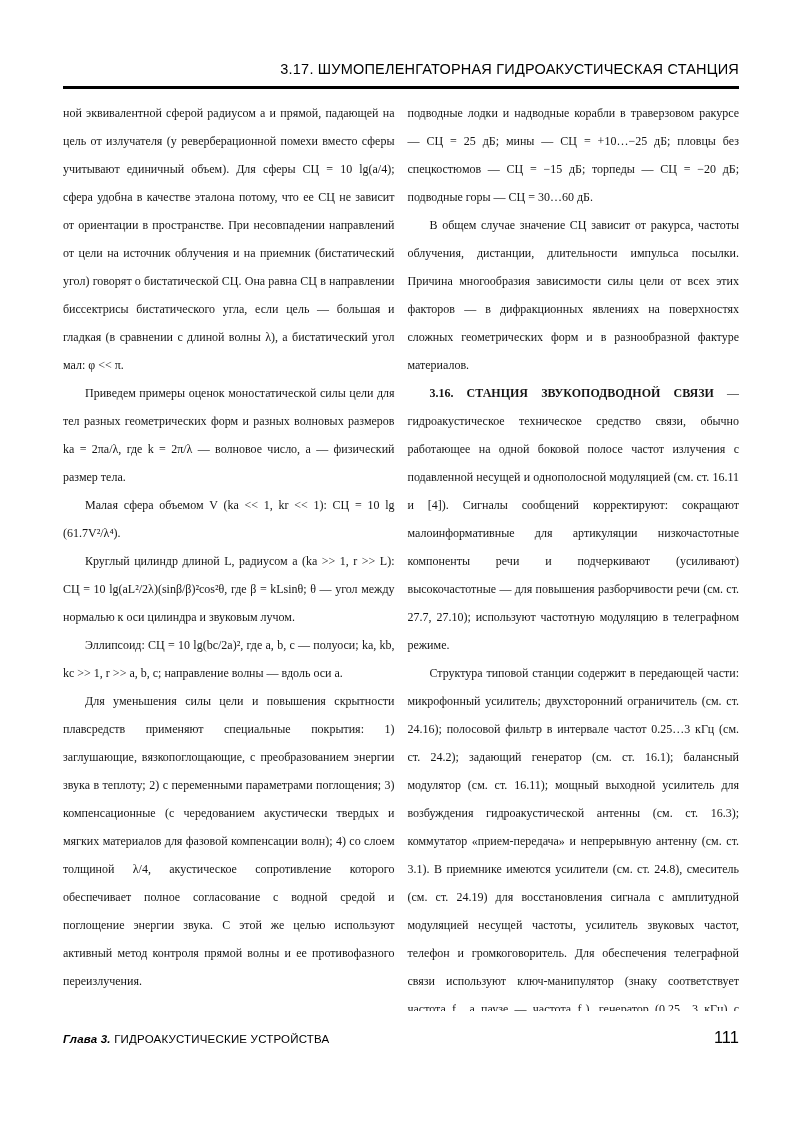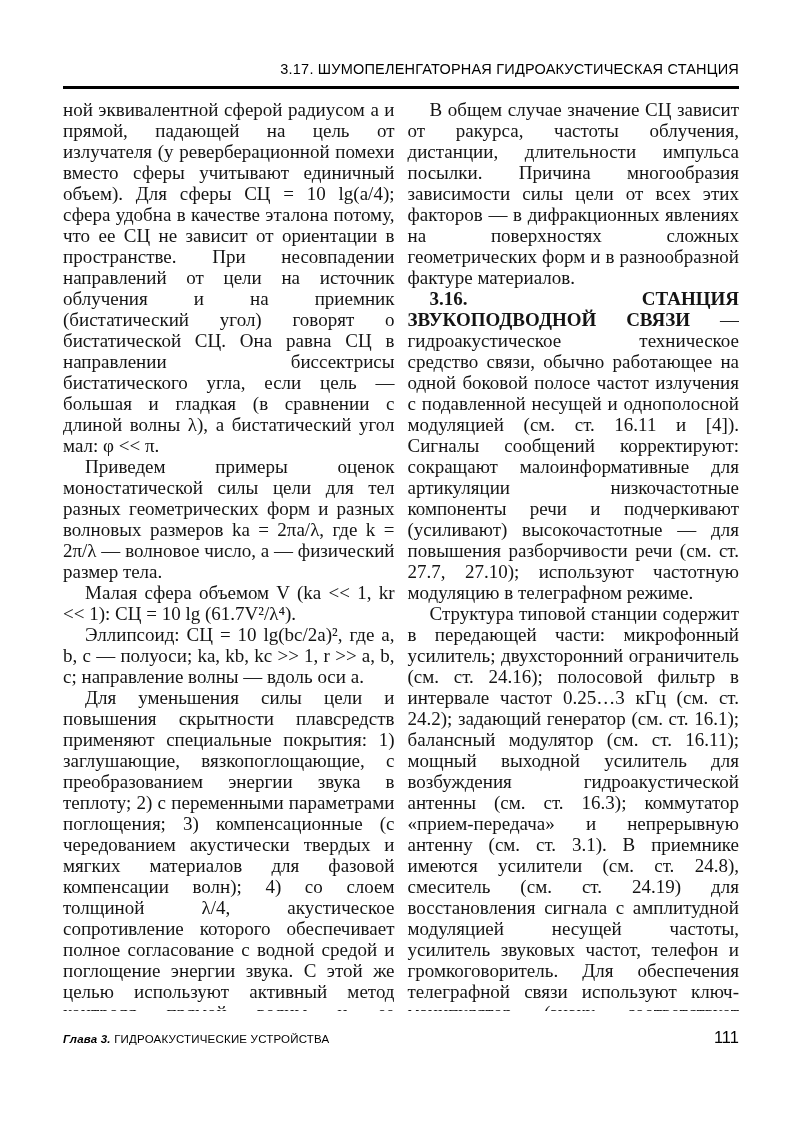--- a/index.html
+++ b/index.html
@@ -23,7 +23,7 @@
   }
   .column{flex:1 1 0;min-width:0;}
   p.para{
-    margin:0;font-size:19px;line-height:21px;
+    margin:0;font-size:12px;line-height:28px;
     text-align:justify;text-justify:inter-word;
   }
   p.para.indent{text-indent:22px;}

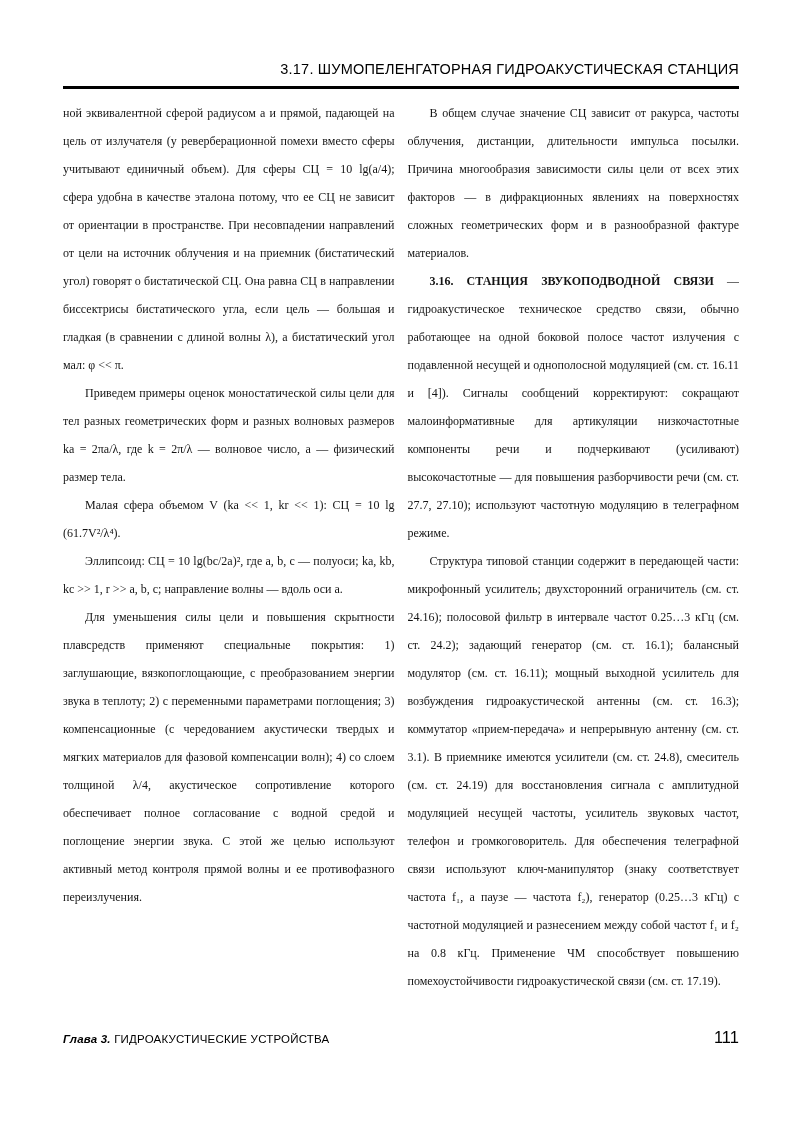--- a/index.html
+++ b/index.html
@@ -59,6 +59,7 @@
         <p class="para indent">Для уменьшения силы цели и повышения скрытности плавсредств применяют специальные покрытия: 1) заглушающие, вязкопоглощающие, с преобразованием энергии звука в теплоту; 2) с переменными параметрами поглощения; 3) компенсационные (с чередованием акустически твердых и мягких материалов для фазовой компенсации волн); 4) со слоем толщиной λ/4, акустическое сопротивление которого обеспечивает полное согласование с водной средой и поглощение энергии звука. С этой же целью используют активный метод контроля прямой волны и ее противофазного переизлучения.</p>
       </div>
     <div class="column">
+        <p class="para">подводные лодки и надводные корабли в траверзовом ракурсе — СЦ = 25 дБ; мины — СЦ = +10…−25 дБ; пловцы без спецкостюмов — СЦ = −15 дБ; торпеды — СЦ = −20 дБ; подводные горы — СЦ = 30…60 дБ.</p>
         <p class="para indent">В общем случае значение СЦ зависит от ракурса, частоты облучения, дистанции, длительности импульса посылки. Причина многообразия зависимости силы цели от всех этих факторов — в дифракционных явлениях на поверхностях сложных геометрических форм и в разнообразной фактуре материалов.</p>
         <p class="para indent"><b class="runin">3.16. СТАНЦИЯ ЗВУКОПОДВОДНОЙ СВЯЗИ</b> — гидроакустическое техническое средство связи, обычно работающее на одной боковой полосе частот излучения с подавленной несущей и однополосной модуляцией (см. ст. 16.11 и [4]). Сигналы сообщений корректируют: сокращают малоинформативные для артикуляции низкочастотные компоненты речи и подчеркивают (усиливают) высокочастотные — для повышения разборчивости речи (см. ст. 27.7, 27.10); используют частотную модуляцию в телеграфном режиме.</p>
         <p class="para indent">Структура типовой станции содержит в передающей части: микрофонный усилитель; двухсторонний ограничитель (см. ст. 24.16); полосовой фильтр в интервале частот 0.25…3 кГц (см. ст. 24.2); задающий генератор (см. ст. 16.1); балансный модулятор (см. ст. 16.11); мощный выходной усилитель для возбуждения гидроакустической антенны (см. ст. 16.3); коммутатор «прием-передача» и непрерывную антенну (см. ст. 3.1). В приемнике имеются усилители (см. ст. 24.8), смеситель (см. ст. 24.19) для восстановления сигнала с амплитудной модуляцией несущей частоты, усилитель звуковых частот, телефон и громкоговоритель. Для обеспечения телеграфной связи используют ключ-манипулятор (знаку соответствует частота f₁, а паузе — частота f₂), генератор (0.25…3 кГц) с частотной модуляцией и разнесением между собой частот f₁ и f₂ на 0.8 кГц. Применение ЧМ способствует повышению помехоустойчивости гидроакустической связи (см. ст. 17.19).</p>

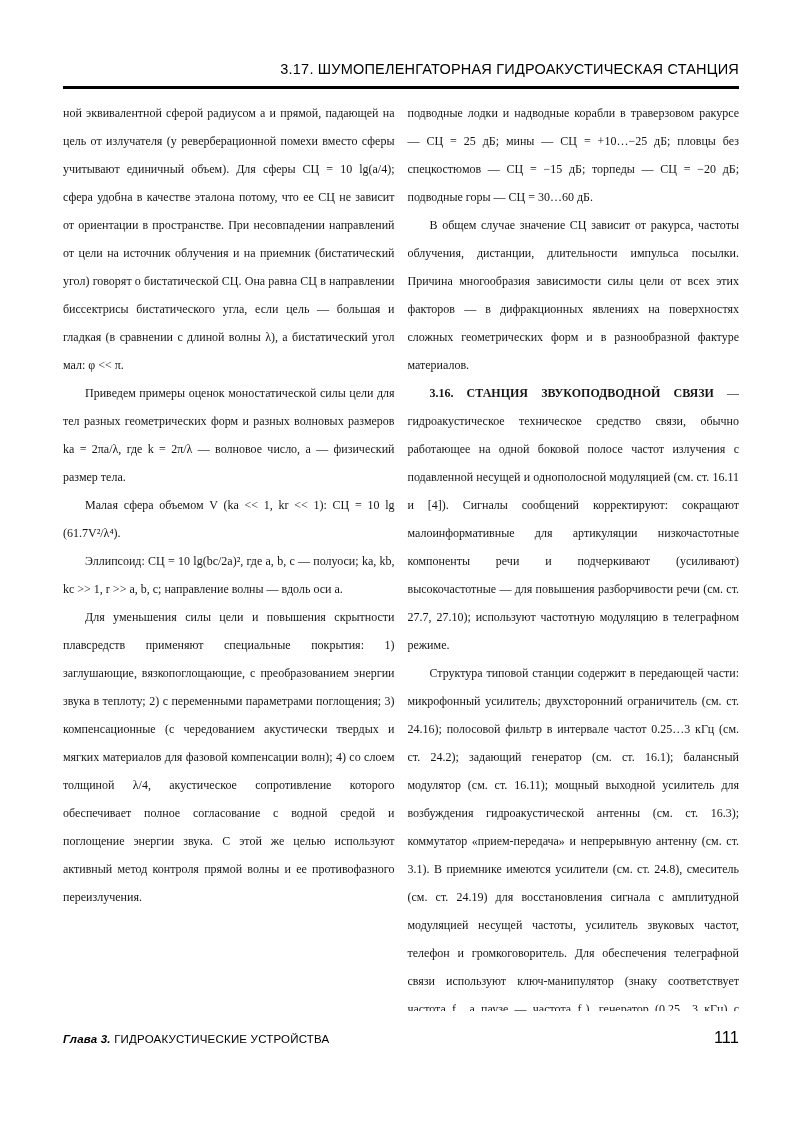--- a/index.html
+++ b/index.html
@@ -55,6 +55,7 @@
         <p class="para">ной эквивалентной сферой радиусом a и прямой, падающей на цель от излучателя (у реверберационной помехи вместо сферы учитывают единичный объем). Для сферы СЦ = 10 lg(a/4); сфера удобна в качестве эталона потому, что ее СЦ не зависит от ориентации в пространстве. При несовпадении направлений от цели на источник облучения и на приемник (бистатический угол) говорят о бистатической СЦ. Она равна СЦ в направлении биссектрисы бистатического угла, если цель — большая и гладкая (в сравнении с длиной волны λ), а бистатический угол мал: φ &lt;&lt; π.</p>
         <p class="para indent">Приведем примеры оценок моностатической силы цели для тел разных геометрических форм и разных волновых размеров ka = 2πa/λ, где k = 2π/λ — волновое число, a — физический размер тела.</p>
         <p class="para indent">Малая сфера объемом V (ka &lt;&lt; 1, kr &lt;&lt; 1): СЦ = 10 lg (61.7V²/λ⁴).</p>
+        <p class="para indent">Круглый цилиндр длиной L, радиусом a (ka &gt;&gt; 1, r &gt;&gt; L): СЦ = 10 lg(aL²/2λ)(sinβ/β)²cos²θ, где β = kLsinθ; θ — угол между нормалью к оси цилиндра и звуковым лучом.</p>
         <p class="para indent">Эллипсоид: СЦ = 10 lg(bc/2a)², где a, b, c — полуоси; ka, kb, kc &gt;&gt; 1, r &gt;&gt; a, b, c; направление волны — вдоль оси a.</p>
         <p class="para indent">Для уменьшения силы цели и повышения скрытности плавсредств применяют специальные покрытия: 1) заглушающие, вязкопоглощающие, с преобразованием энергии звука в теплоту; 2) с переменными параметрами поглощения; 3) компенсационные (с чередованием акустически твердых и мягких материалов для фазовой компенсации волн); 4) со слоем толщиной λ/4, акустическое сопротивление которого обеспечивает полное согласование с водной средой и поглощение энергии звука. С этой же целью используют активный метод контроля прямой волны и ее противофазного переизлучения.</p>
       </div>

